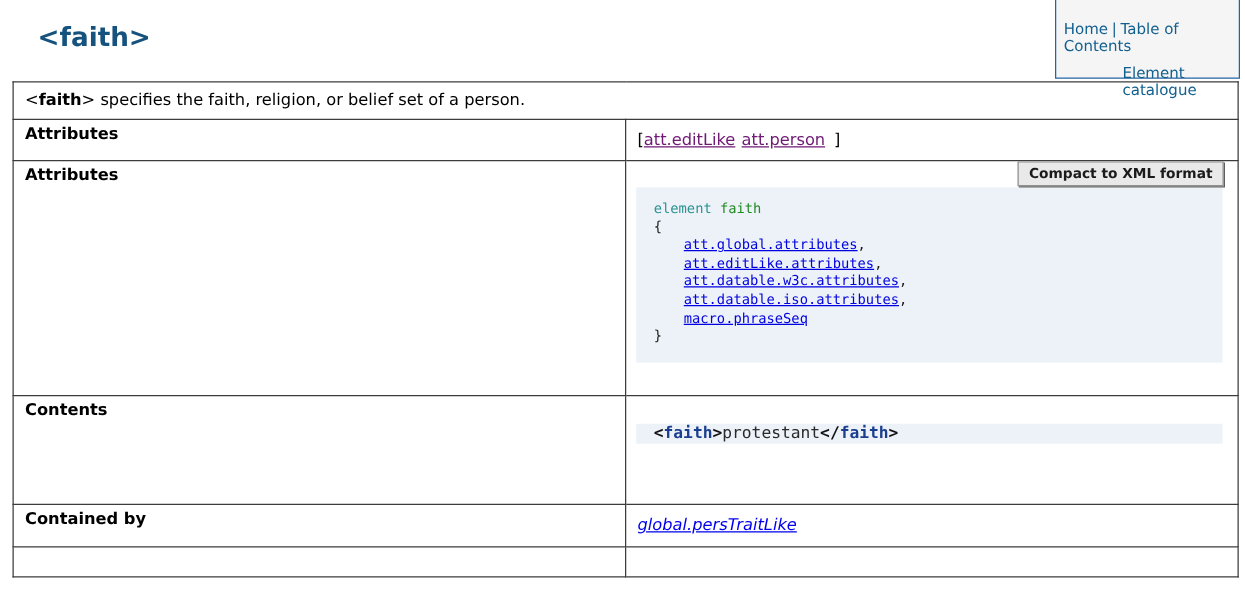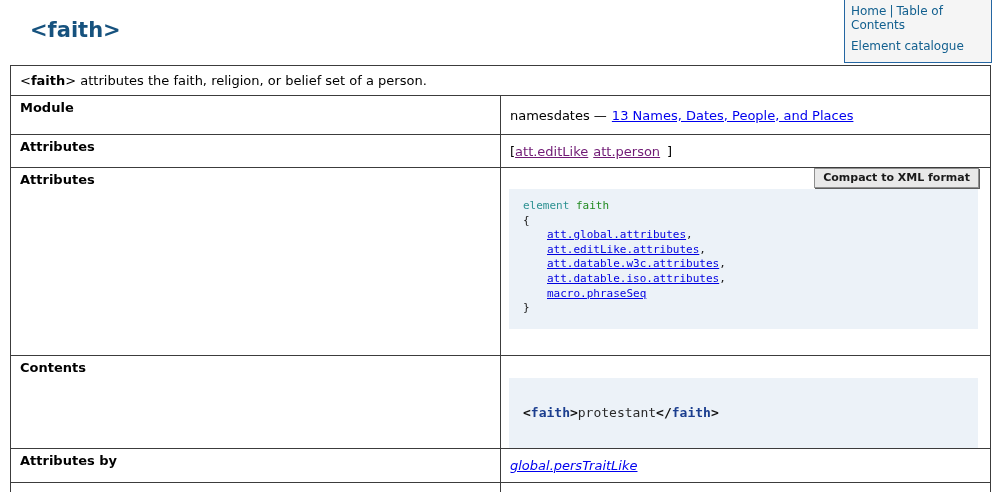--- a/index.html
+++ b/index.html
@@ -20,7 +20,7 @@
   .nav-box {
     position: absolute; left: 844px; top: -1px; width: 148px; height: 64px;
     background: #f5f5f5; border: 1px solid #2466a2;
-    padding: 4px 6px; font-size: 12px; line-height: 14px; color: #13608f;
+    padding: 16px 6px; font-size: 12px; line-height: 14px; color: #13608f;
   }
   .nav-box a { color: #13608f; text-decoration: none; cursor: pointer; }
   .nav-sep { margin: 0 3px; }

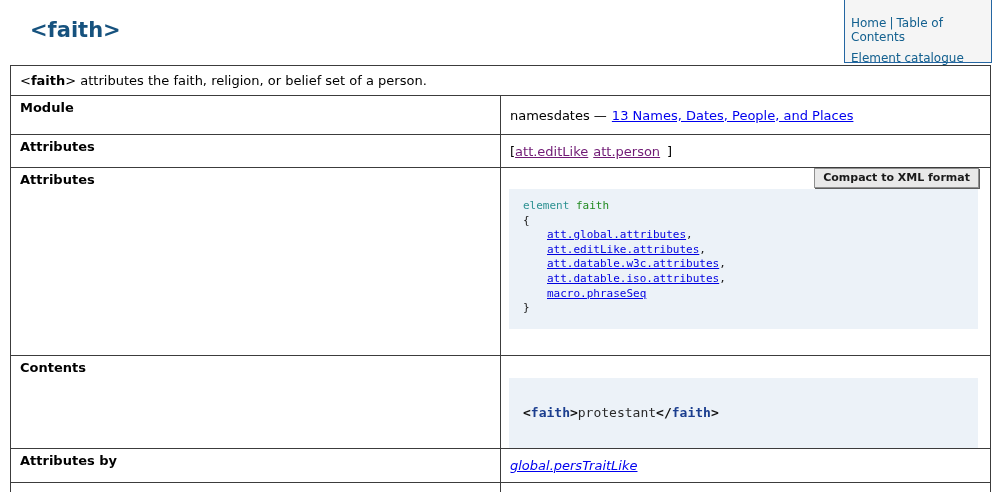--- a/index.html
+++ b/index.html
@@ -24,7 +24,7 @@
   }
   .nav-box a { color: #13608f; text-decoration: none; cursor: pointer; }
   .nav-sep { margin: 0 3px; }
-  .nav-row2 { margin-top: 7px; }
+  .nav-row2 { margin-top: 7px; margin-left: 47px; }
 
   
   table.spec {

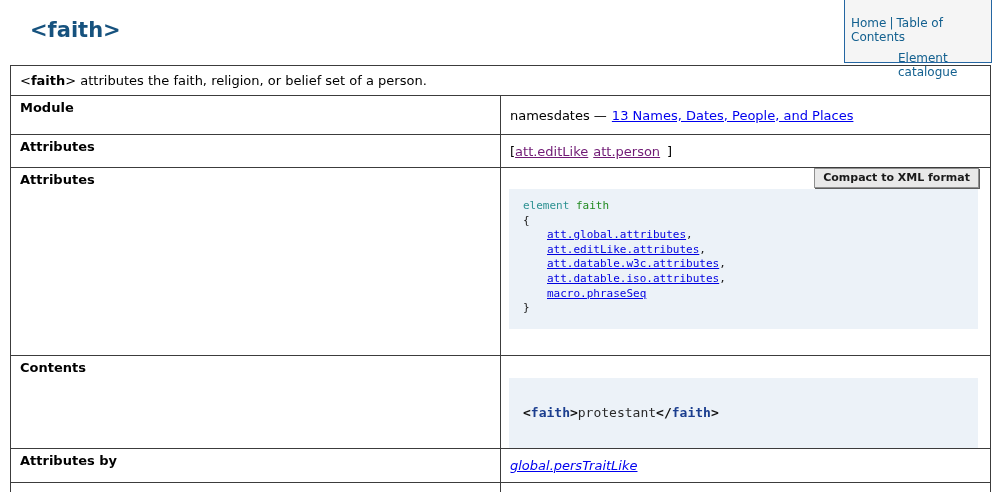--- a/index.html
+++ b/index.html
@@ -102,7 +102,7 @@
   <tbody>
       <tr>
     <td class="desc-cell" colspan="2" height="30">
-      <span>&lt;</span><span class="tag-bold">faith</span><span>&gt;</span><span> attributes the faith, religion, or belief set of a person.</span>
+      <span>&lt;</span><span class="tag-bold">faith</span><span>&gt;</span><span> specifies the faith, religion, or belief set of a person.</span>
     </td>
   </tr>
 

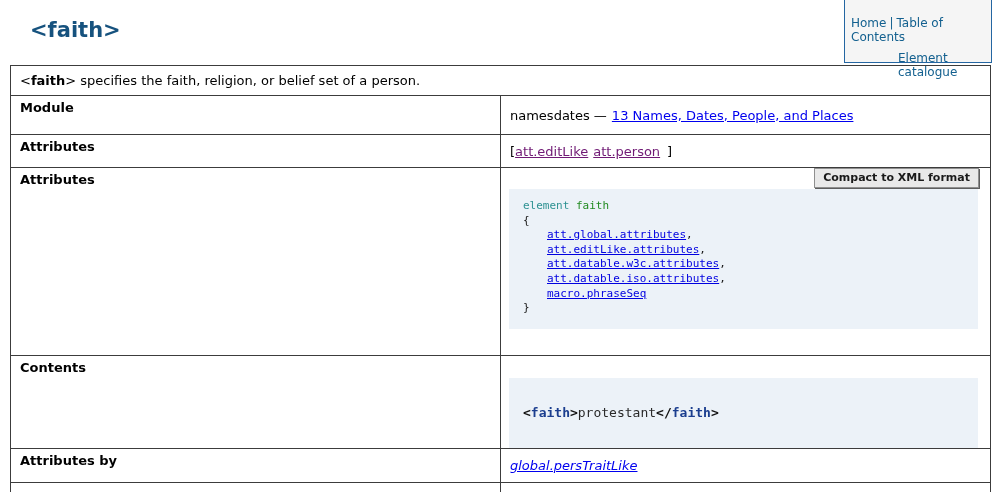--- a/index.html
+++ b/index.html
@@ -106,12 +106,6 @@
     </td>
   </tr>
 
-  <tr>
-    <td class="label-cell" height="39">Module</td>
-    <td class="value-cell">
-      <span>namesdates —</span><a class="plain-link gap-left">13 Names, Dates, People, and Places</a>
-    </td>
-  </tr>
 
   <tr>
     <td class="label-cell" height="33">Attributes</td>

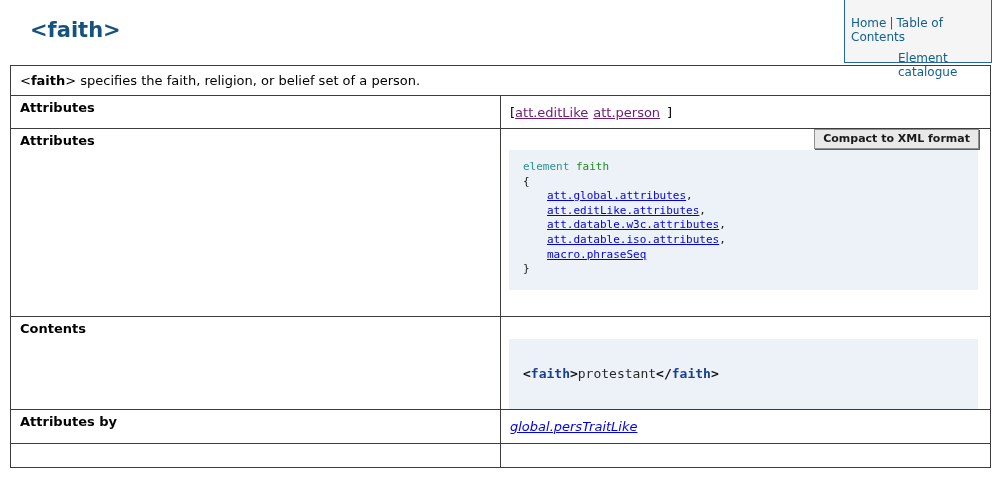--- a/index.html
+++ b/index.html
@@ -74,7 +74,7 @@
   pre.example-block {
     margin: 22px 12px 0 8px;
     background: #ecf2f8;
-    padding: 28px 14px;
+    padding: 1px 14px;
     font-family: "DejaVu Sans Mono", "Liberation Mono", monospace;
     font-size: 13px; line-height: 14px; color: #2a2a2a;
   }

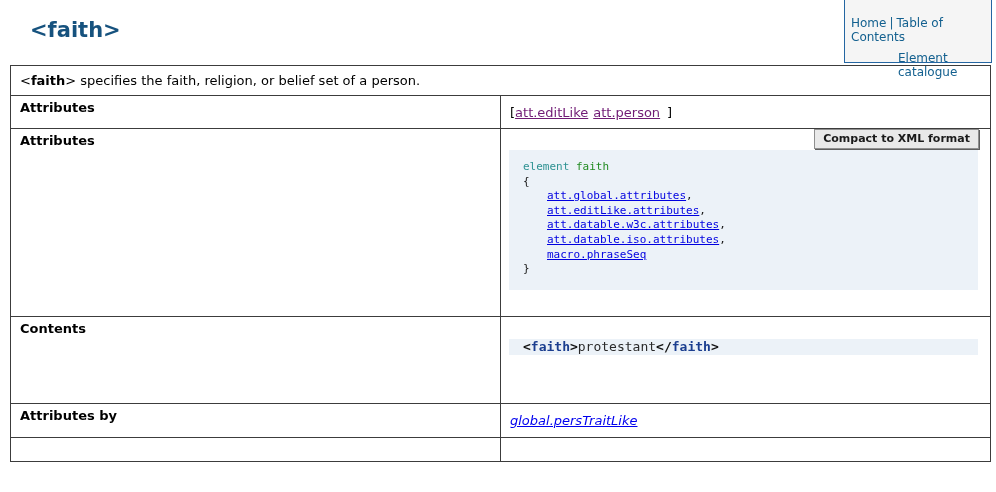--- a/index.html
+++ b/index.html
@@ -132,7 +132,7 @@
   </tr>
 
   <tr>
-    <td class="label-cell" height="34">Attributes by</td>
+    <td class="label-cell" height="34">Contained by</td>
     <td class="value-cell">
       <a class="model-link">global.persTraitLike</a>
     </td>

